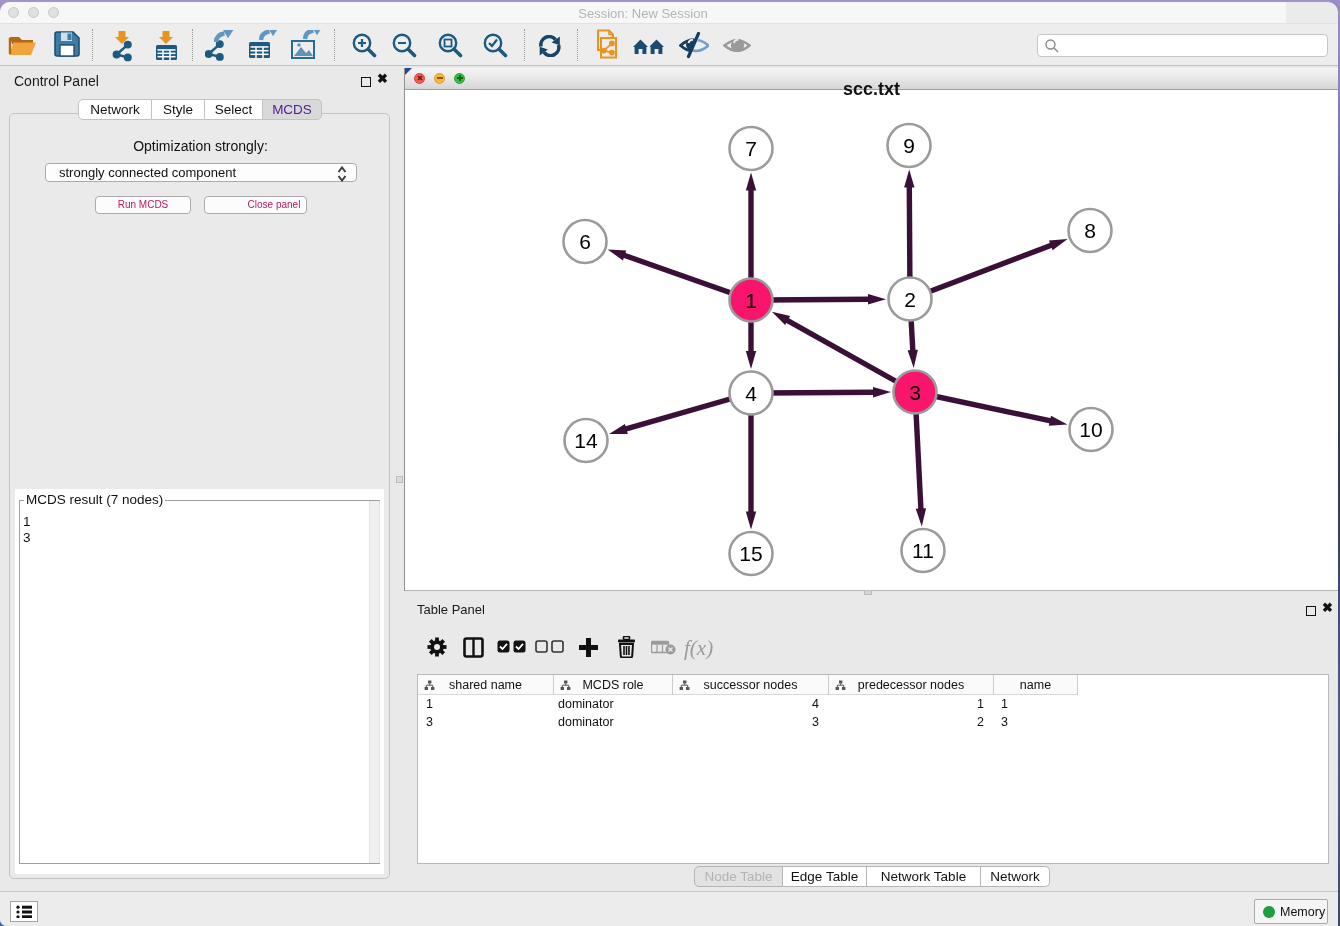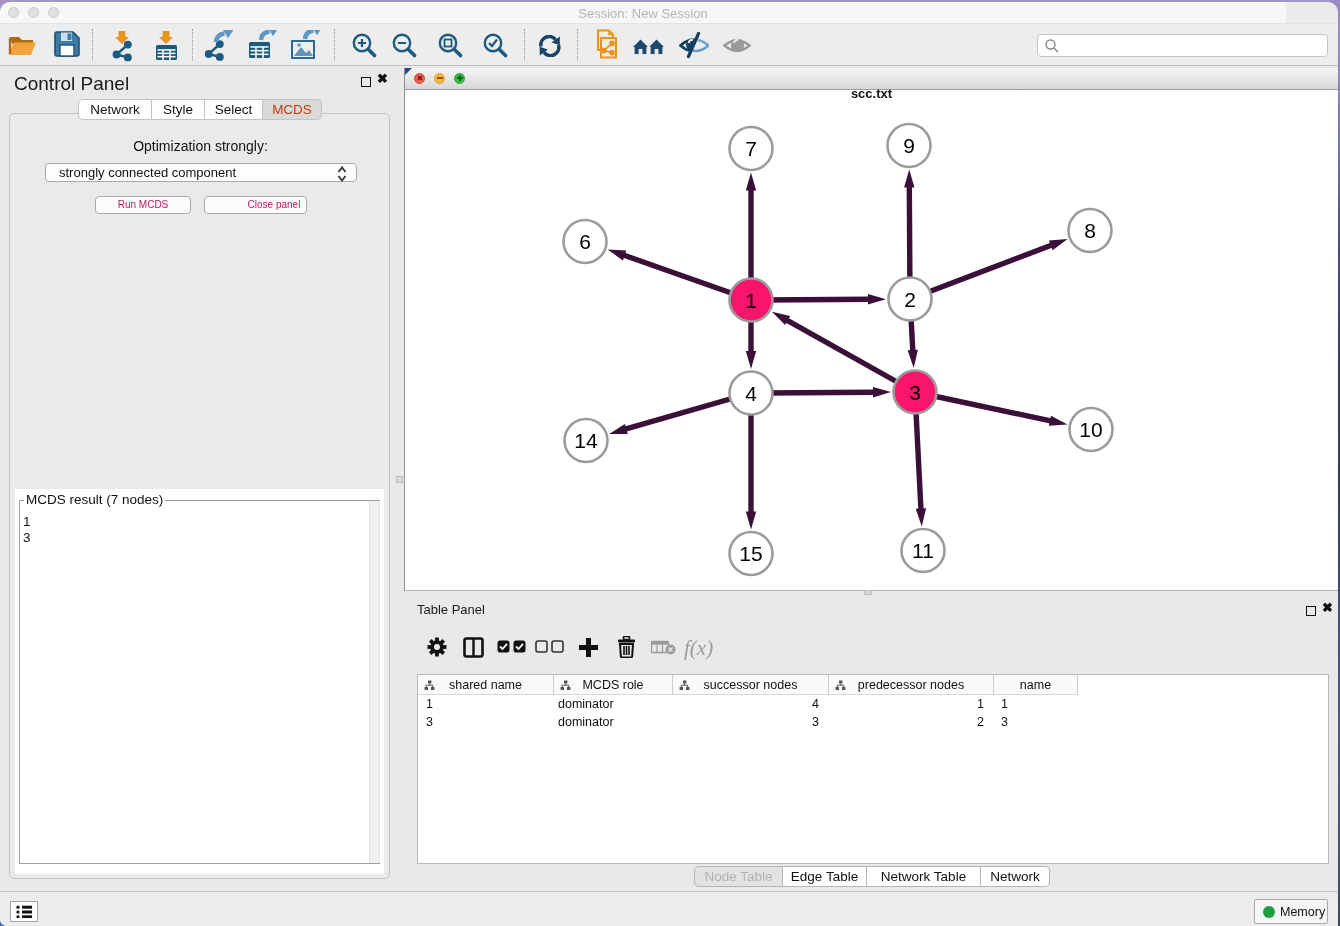--- a/index.html
+++ b/index.html
@@ -25,7 +25,7 @@
   
   #main { left:0; top:65px; width:1338px; height:823px; background:#e9e9e9; }
   
-  #cp-title { left:14px; top:6px; font-size:19px; color:#1a1a1a; }
+  #cp-title { left:14px; top:6px; font-size:14px; color:#1a1a1a; }
   .winbtn-sq { position:absolute; width:10px; height:10px; border:1.5px solid #111; }
   .winbtn-x { position:absolute; font-size:13px; font-weight:bold; color:#111; }
   .tab { position:absolute; top:32px; height:21px; background:#fff; border:1px solid #c2c2c2;

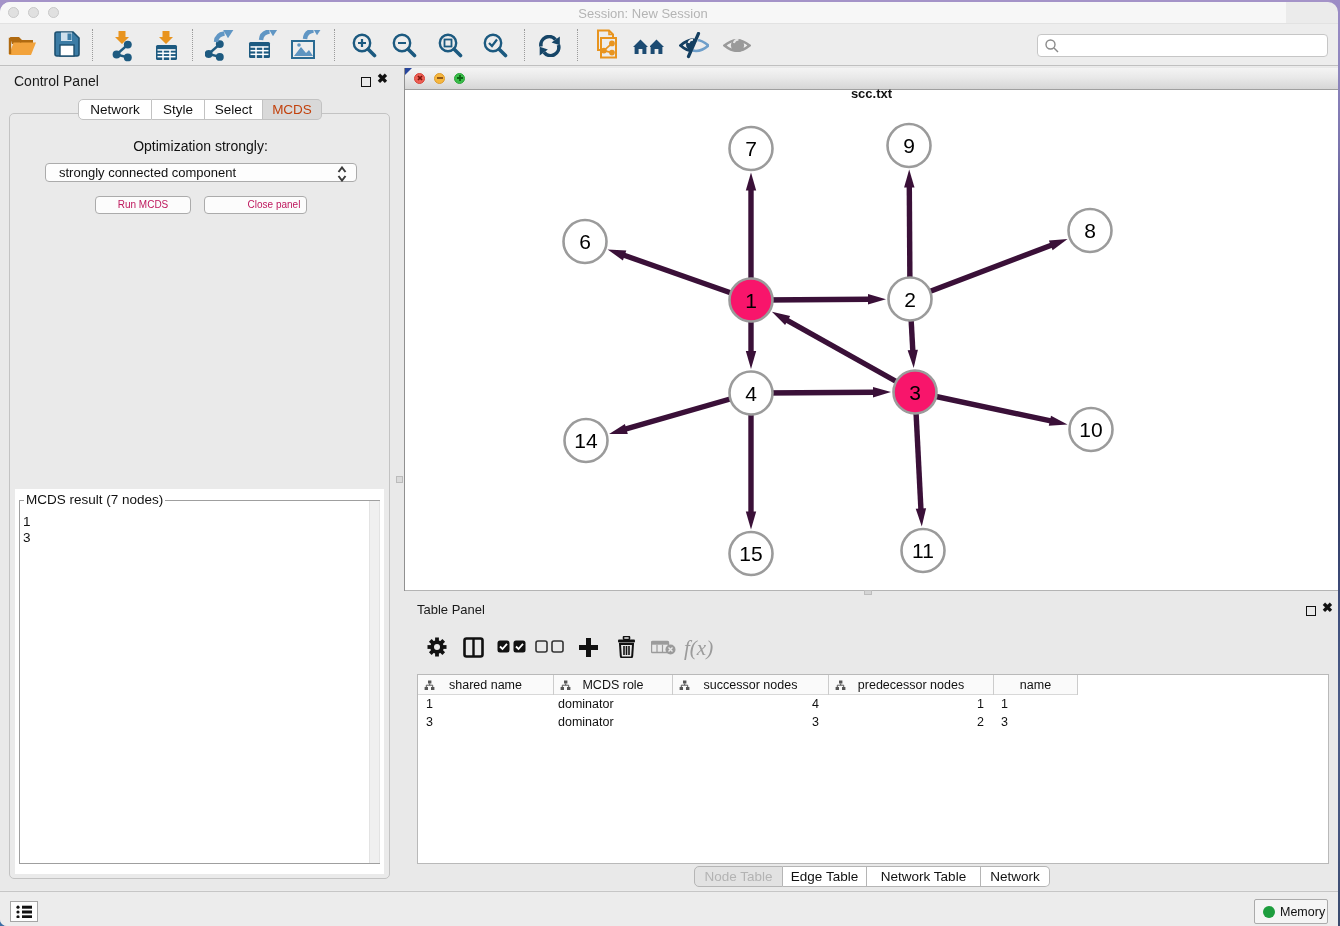--- a/index.html
+++ b/index.html
@@ -50,7 +50,7 @@
   #nettitle { left:0; top:0; width:100%; height:22px;
               background:linear-gradient(180deg,#f4f4f4 0%,#e9e9e9 45%,#d6d6d6 100%);
               border-bottom:1px solid #9f9f9f; }
-  #nettext { width:100%; text-align:center; top:18px; font-size:13px; font-weight:bold; color:#111; }
+  #nettext { width:100%; text-align:center; top:11px; font-size:18px; font-weight:bold; color:#111; }
   .tl { position:absolute; top:4.5px; width:11px; height:11px; border-radius:50%; }
   .tl svg { position:absolute; left:-1.5px; top:-1.5px; }
   #netcorner { left:0; top:0; width:0; height:0; border-top:7px solid #27459c; border-right:7px solid transparent; }

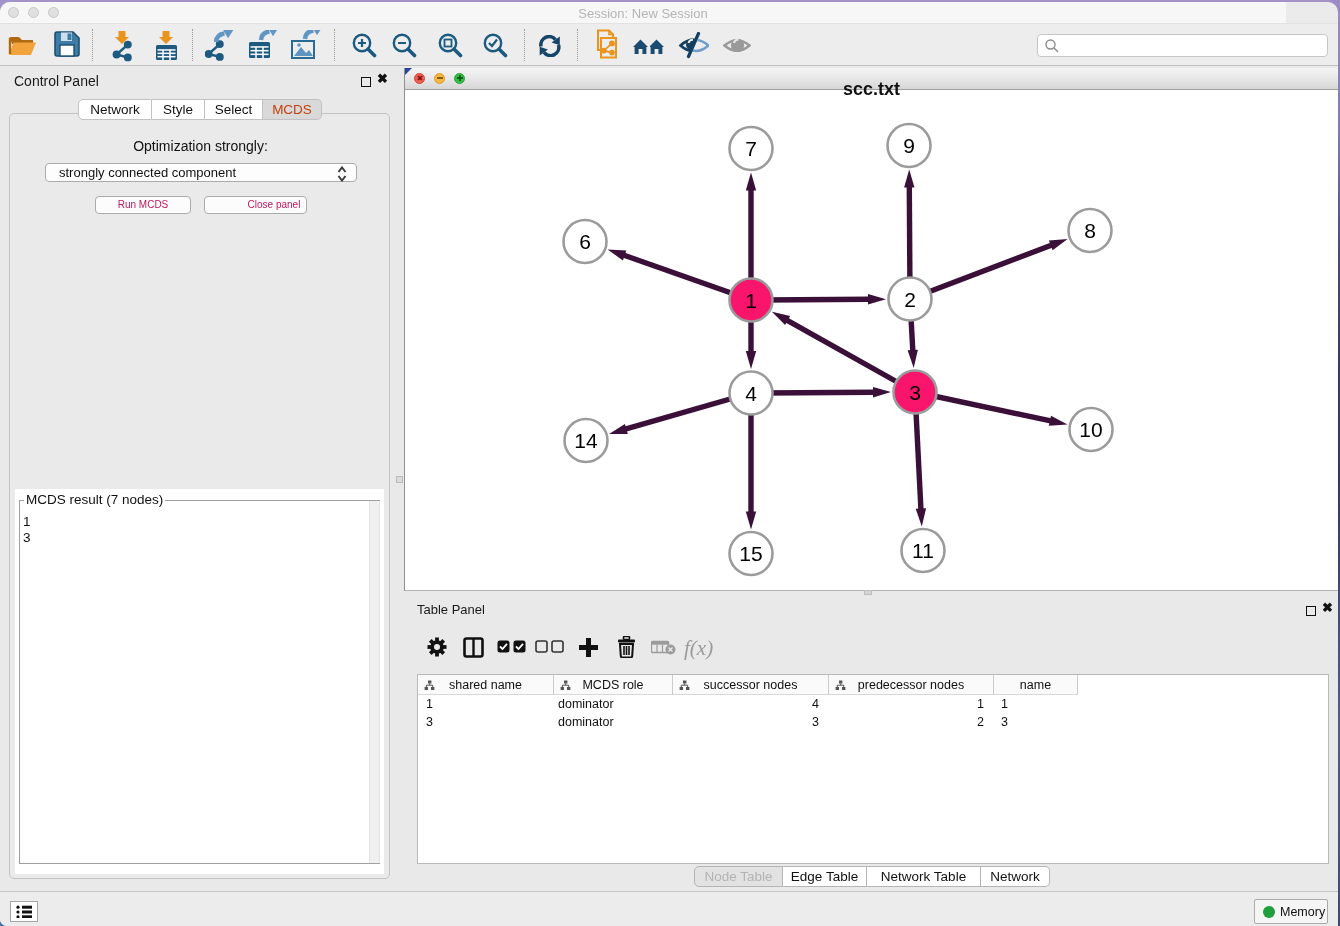--- a/index.html
+++ b/index.html
@@ -229,7 +229,7 @@
     <div class="tab" style="left:78px;  width:74px; border-radius:5px 0 0 5px;">Network</div>
     <div class="tab" style="left:152px; width:53px; border-left:none;">Style</div>
     <div class="tab" style="left:205px; width:58px; border-left:none;">Select</div>
-    <div class="tab" style="left:263px; width:59px; border-left:none; border-radius:0 5px 5px 0; background:#d9d9d9; color:#c2410c;">MCDS</div>
+    <div class="tab" style="left:263px; width:59px; border-left:none; border-radius:0 5px 5px 0; background:#d9d9d9; color:#4c1d95;">MCDS</div>
     <div id="cp-panel" class="abs">
       <div id="optlabel" class="abs">Optimization strongly:</div>
       <div id="dropdown" class="abs">strongly connected component

